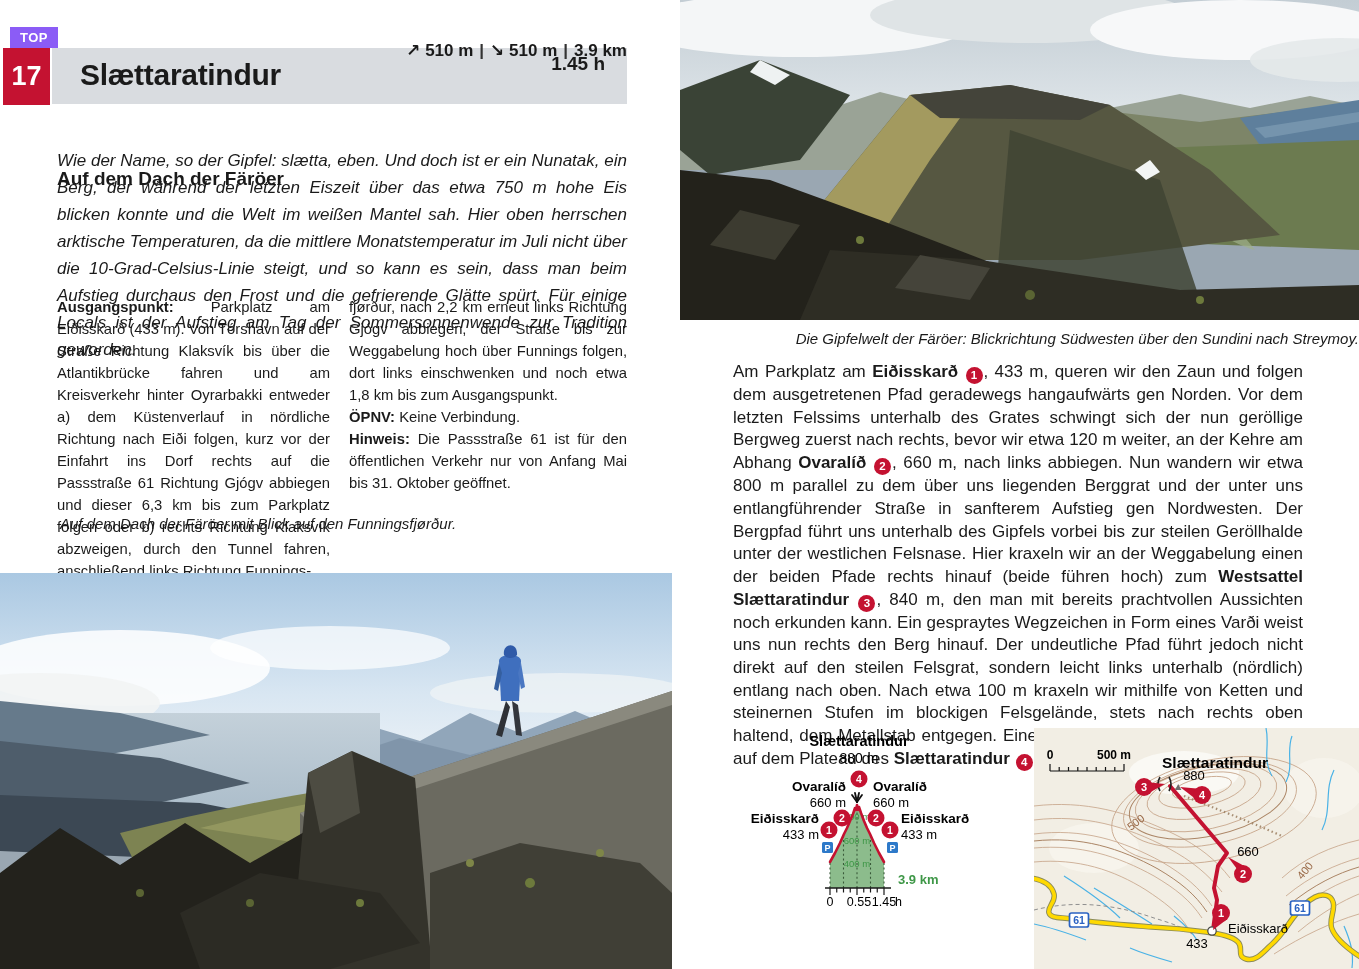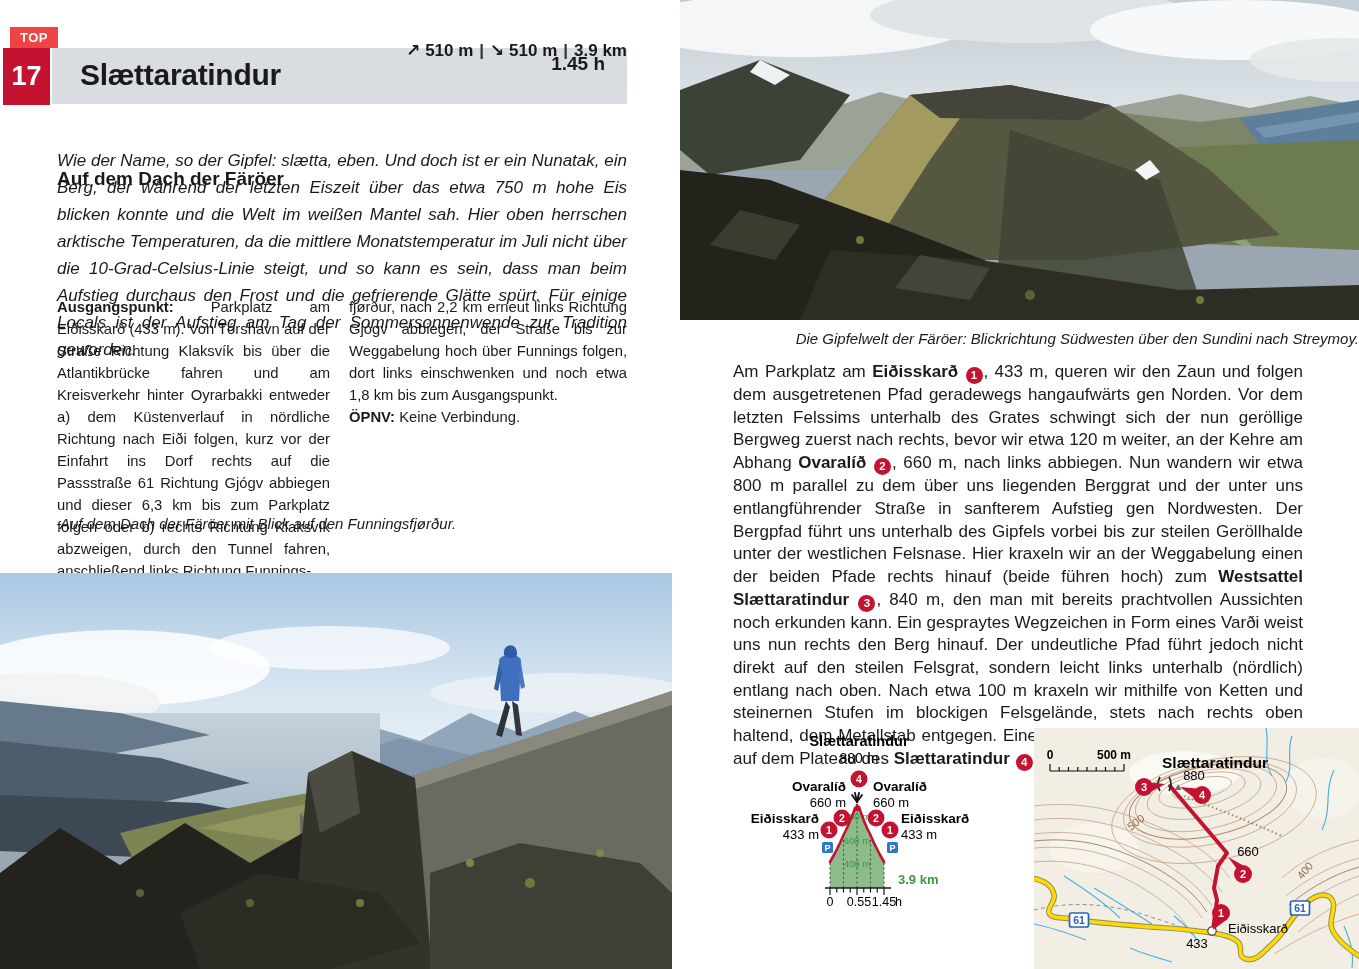--- a/index.html
+++ b/index.html
@@ -8,7 +8,7 @@
   .abs{position:absolute;}
 
   
-  .top-badge{left:10px;top:27px;width:48px;height:21px;background:#ef4444;color:#fff;
+  .top-badge{left:10px;top:27px;width:48px;height:21px;background:#8b5cf6;color:#fff;
     font-weight:700;font-size:13px;display:flex;align-items:center;justify-content:center;letter-spacing:.5px;}
   .num-box{left:3px;top:48px;width:47px;height:57px;background:#c41231;color:#fff;
     font-weight:700;font-size:27px;display:flex;align-items:center;justify-content:center;}

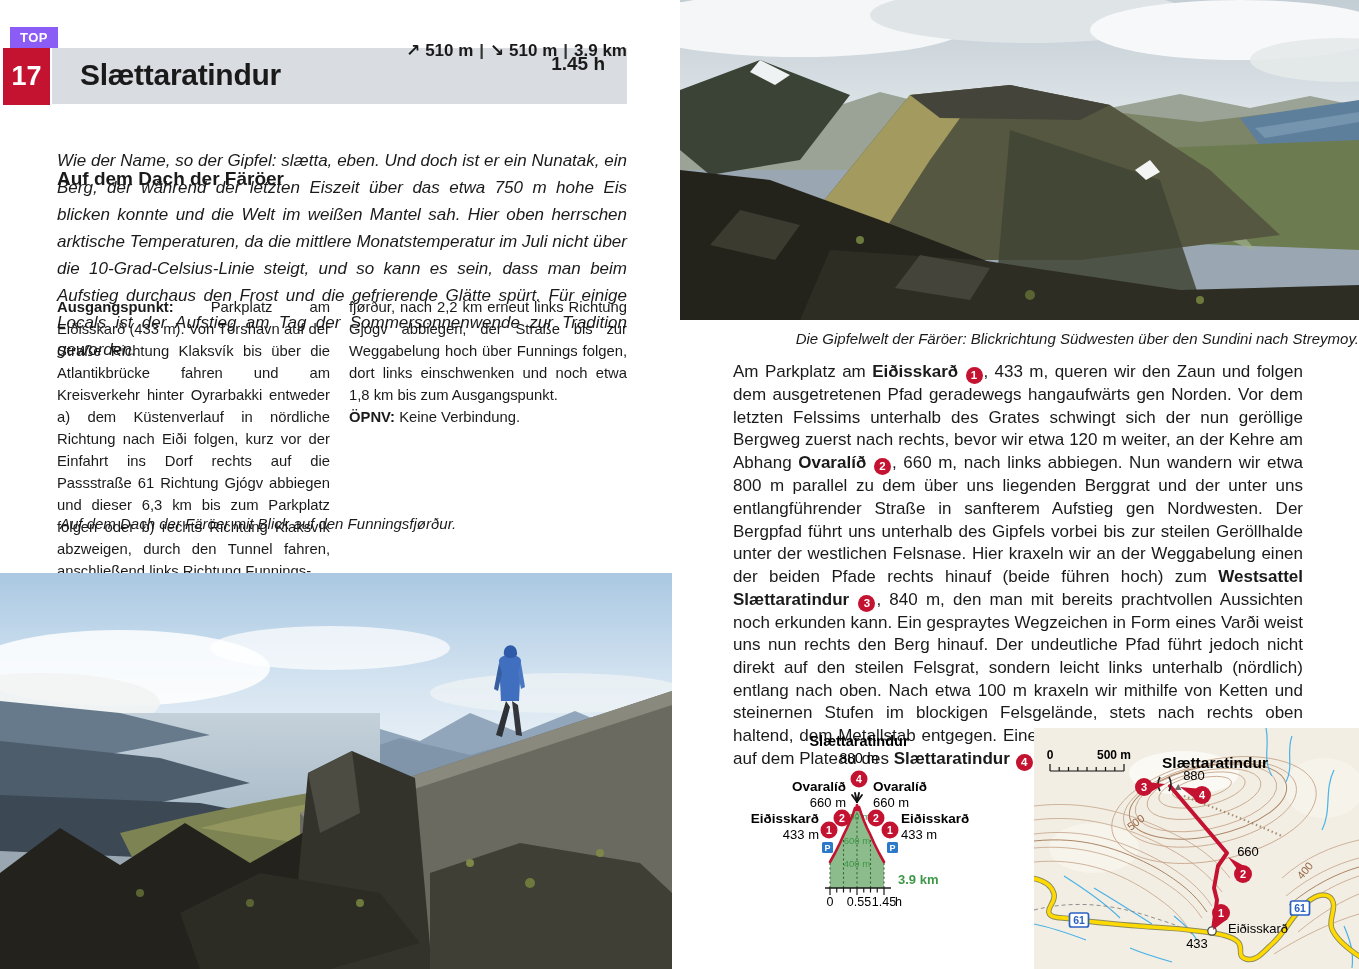--- a/index.html
+++ b/index.html
@@ -75,6 +75,7 @@
     <div class="icol" style="width:278px">
       <p><span>fjørður, nach 2,2 km erneut links Richtung Gjógv abbiegen, der Straße bis zur Weggabelung hoch über Funnings folgen, dort links einschwenken und noch etwa 1,8 km bis zum Ausgangspunkt.</span></p>
       <p><b>ÖPNV:</b><span> Keine Verbindung.</span></p>
+      <p><b>Hinweis:</b><span> Die Passstraße 61 ist für den öffentlichen Verkehr nur von Anfang Mai bis 31. Oktober geöffnet.</span></p>
     </div>
   </div>
 

